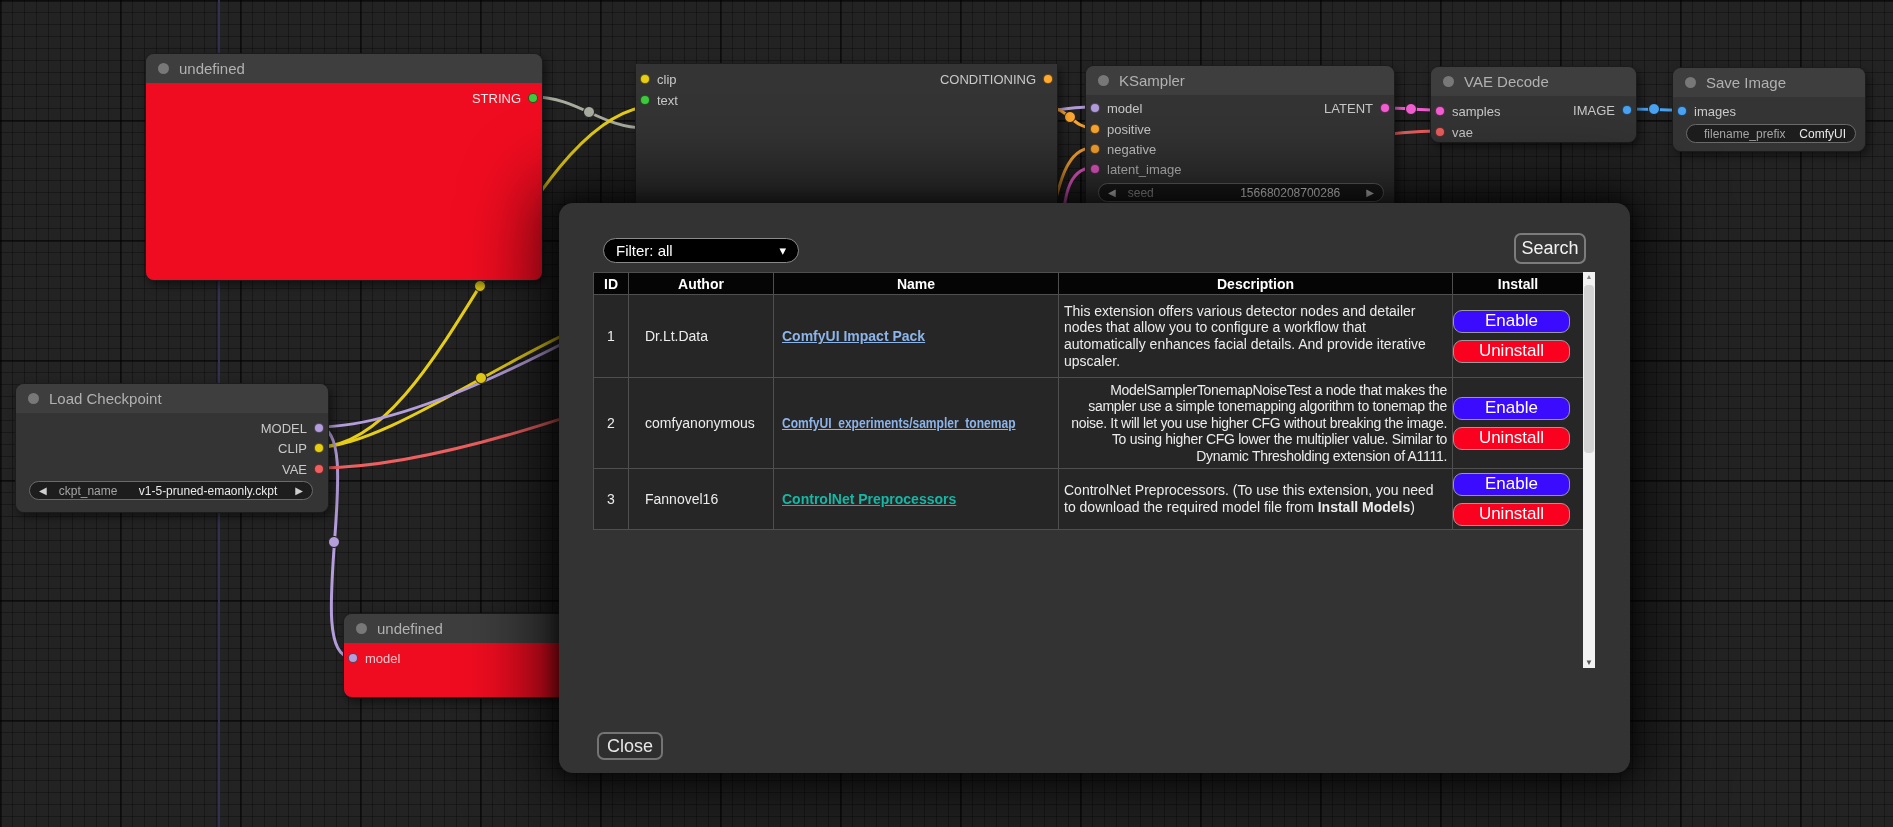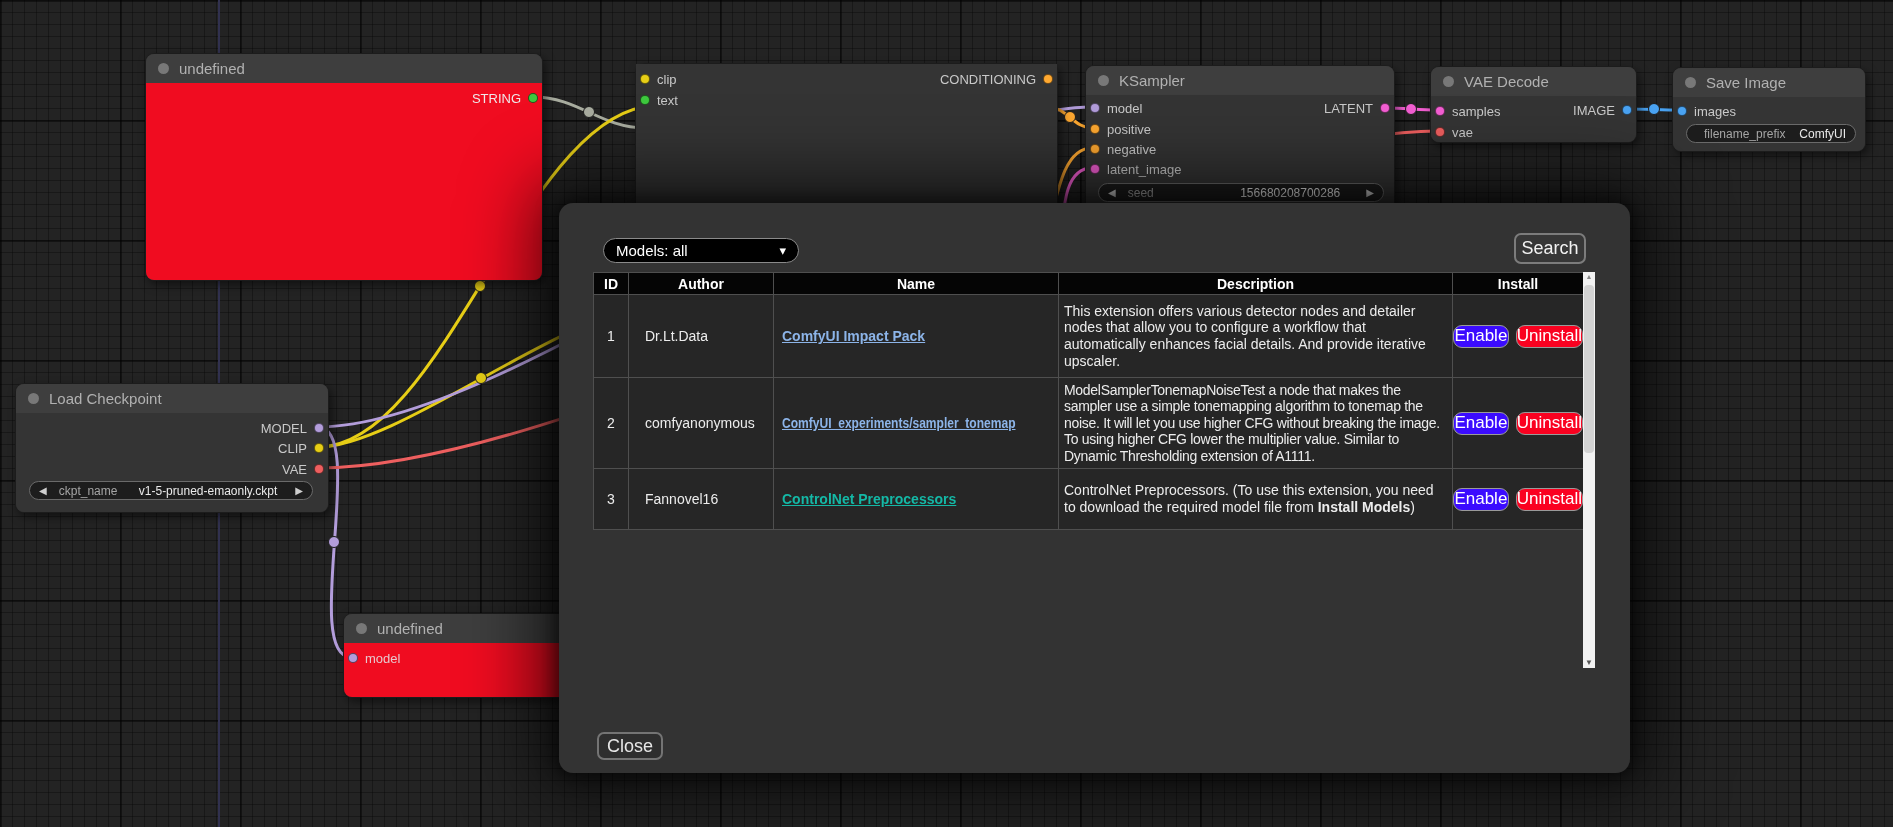--- a/index.html
+++ b/index.html
@@ -254,7 +254,7 @@
   <div class="modal">
 
     <div class="filter-select">
-      <span>Models: all</span>
+      <span>Filter: all</span>
       <span class="chev">▾</span>
     </div>
 

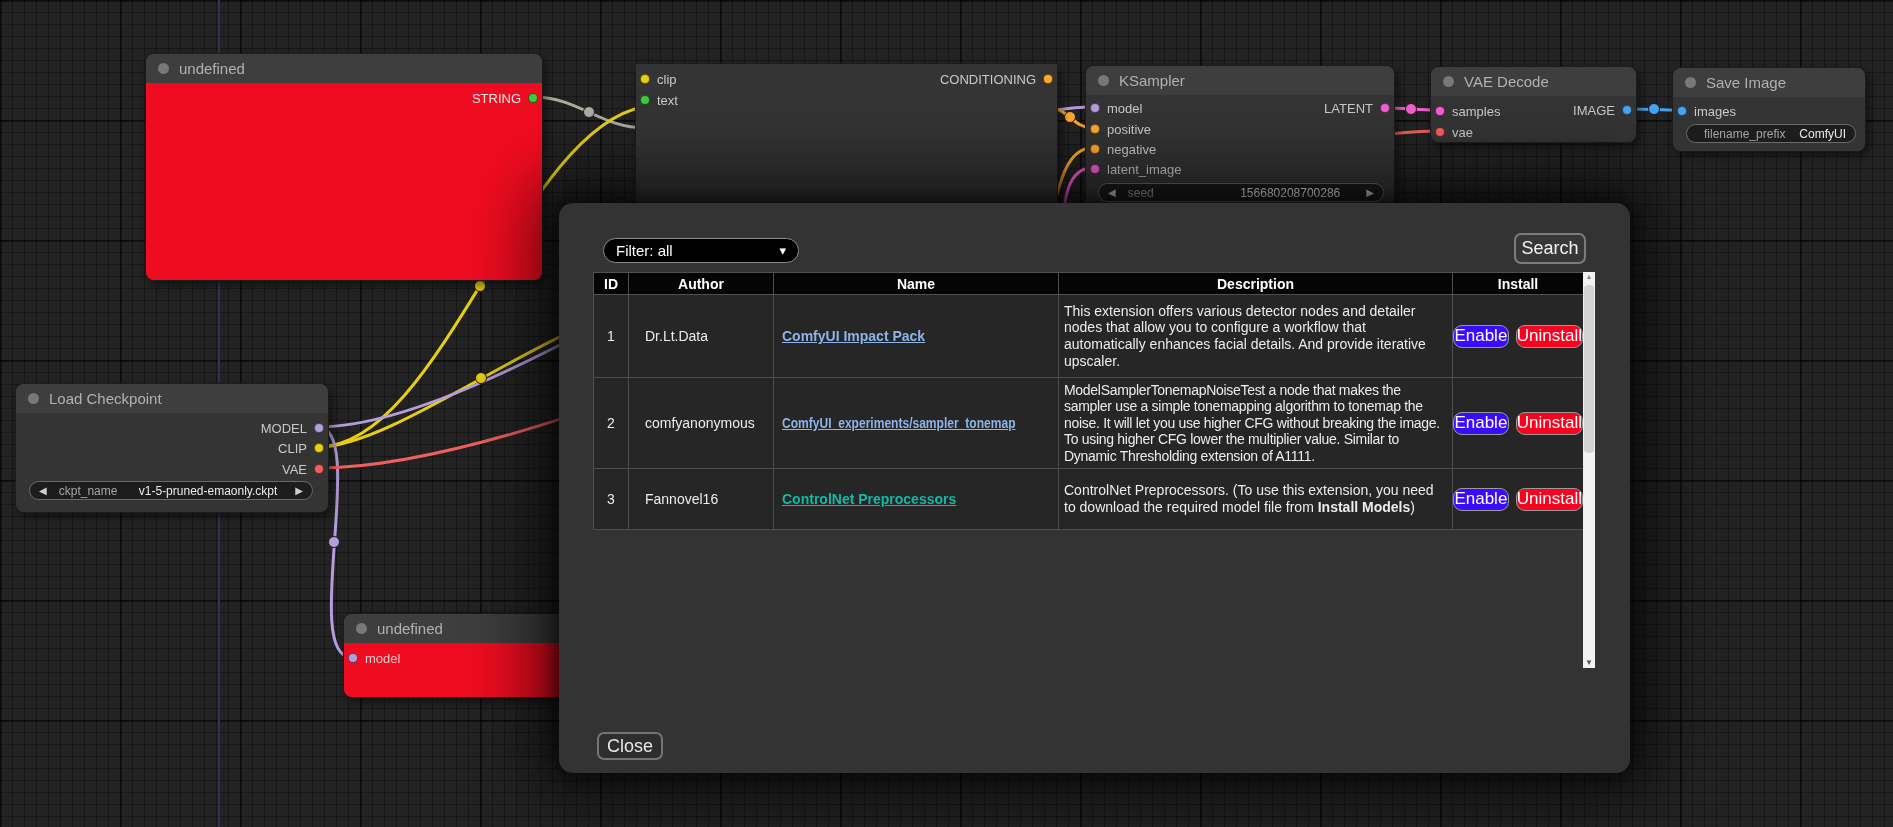--- a/index.html
+++ b/index.html
@@ -69,7 +69,7 @@
   td.c-desc{ font-size:13.5px; line-height:16.6px; padding:2px 5px; vertical-align:top; color:#e9e9e9;}
   td.c-desc.tight{ letter-spacing:-0.3px; }
   td.c-install{ }
-  .btn-col{ display:flex; flex-direction:row; align-items:flex-start; gap:7px; }
+  .btn-col{ display:flex; flex-direction:column; align-items:flex-start; gap:7px; }
   .pill-btn{ width:117px; height:23px; border:1px solid #9a9a9a; border-radius:9px;
           color:#fff; font-size:17px; line-height:20px; font-family:"Liberation Sans",sans-serif; cursor:pointer;}
   .vscroll{ position:absolute; right:0; top:0; width:12px; height:396px; background:#f2f2f2; }

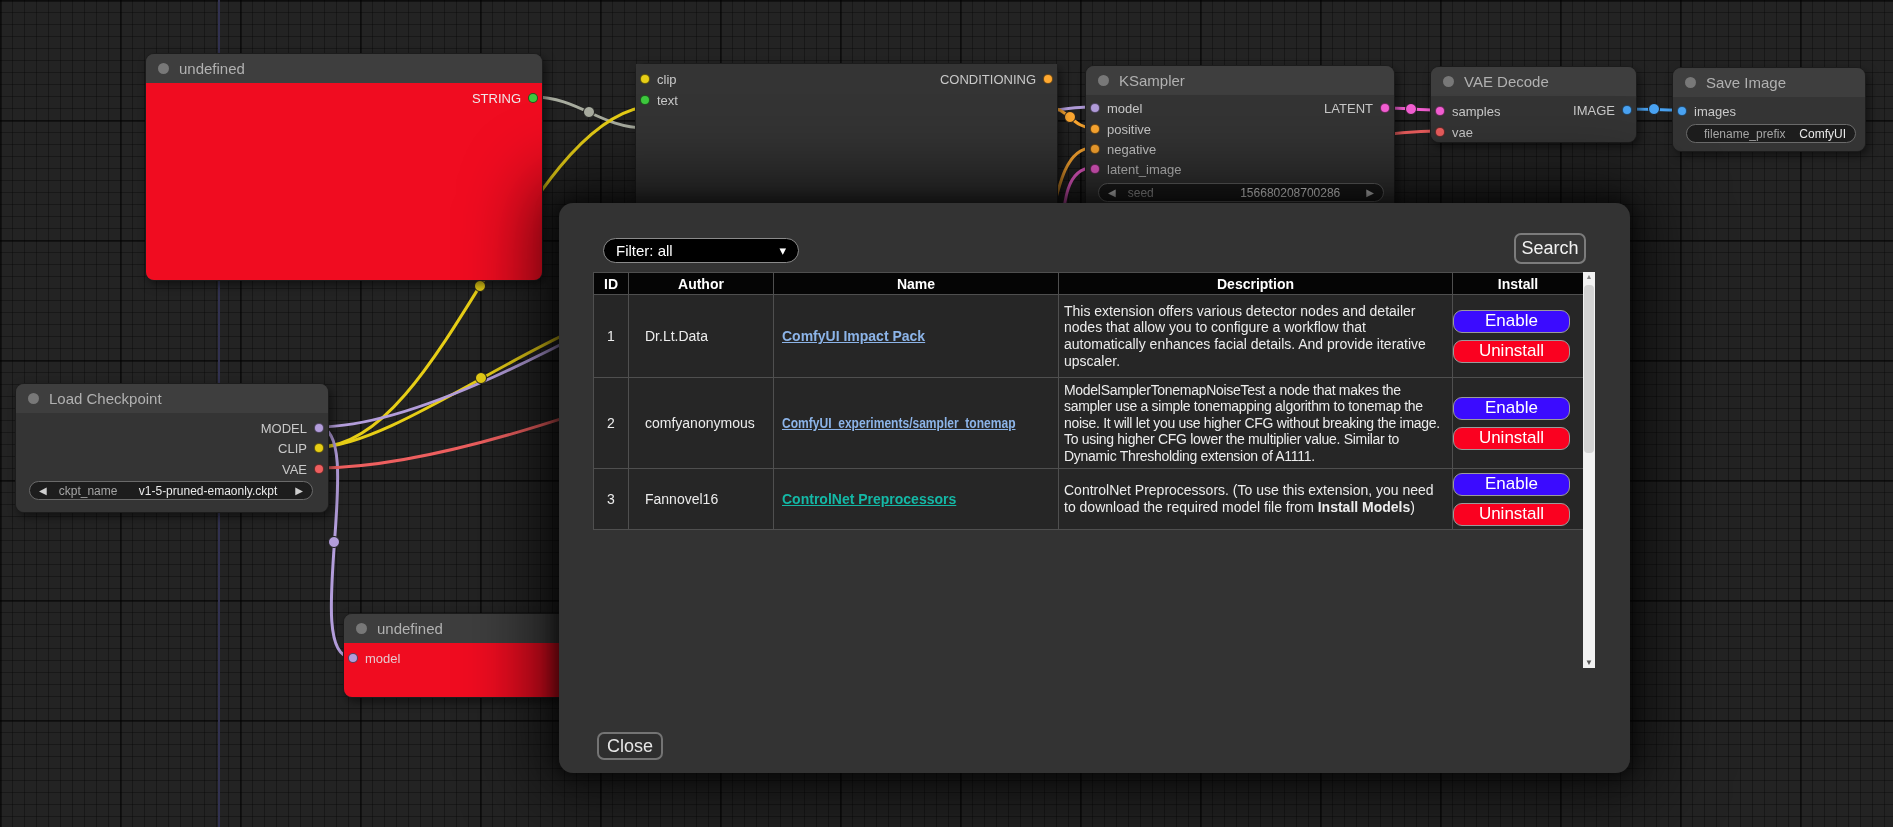--- a/index.html
+++ b/index.html
@@ -67,7 +67,7 @@
   td.c-name a{ font-weight:bold; text-decoration:underline; }
   .cond{ display:inline-block; transform:scaleX(.86); transform-origin:0 50%; white-space:nowrap; }
   td.c-desc{ font-size:13.5px; line-height:16.6px; padding:2px 5px; vertical-align:top; color:#e9e9e9;}
-  td.c-desc.tight{ letter-spacing:-0.3px; }
+  td.c-desc.tight{ letter-spacing:-0.3px;text-align:right; }
   td.c-install{ }
   .btn-col{ display:flex; flex-direction:column; align-items:flex-start; gap:7px; }
   .pill-btn{ width:117px; height:23px; border:1px solid #9a9a9a; border-radius:9px;

